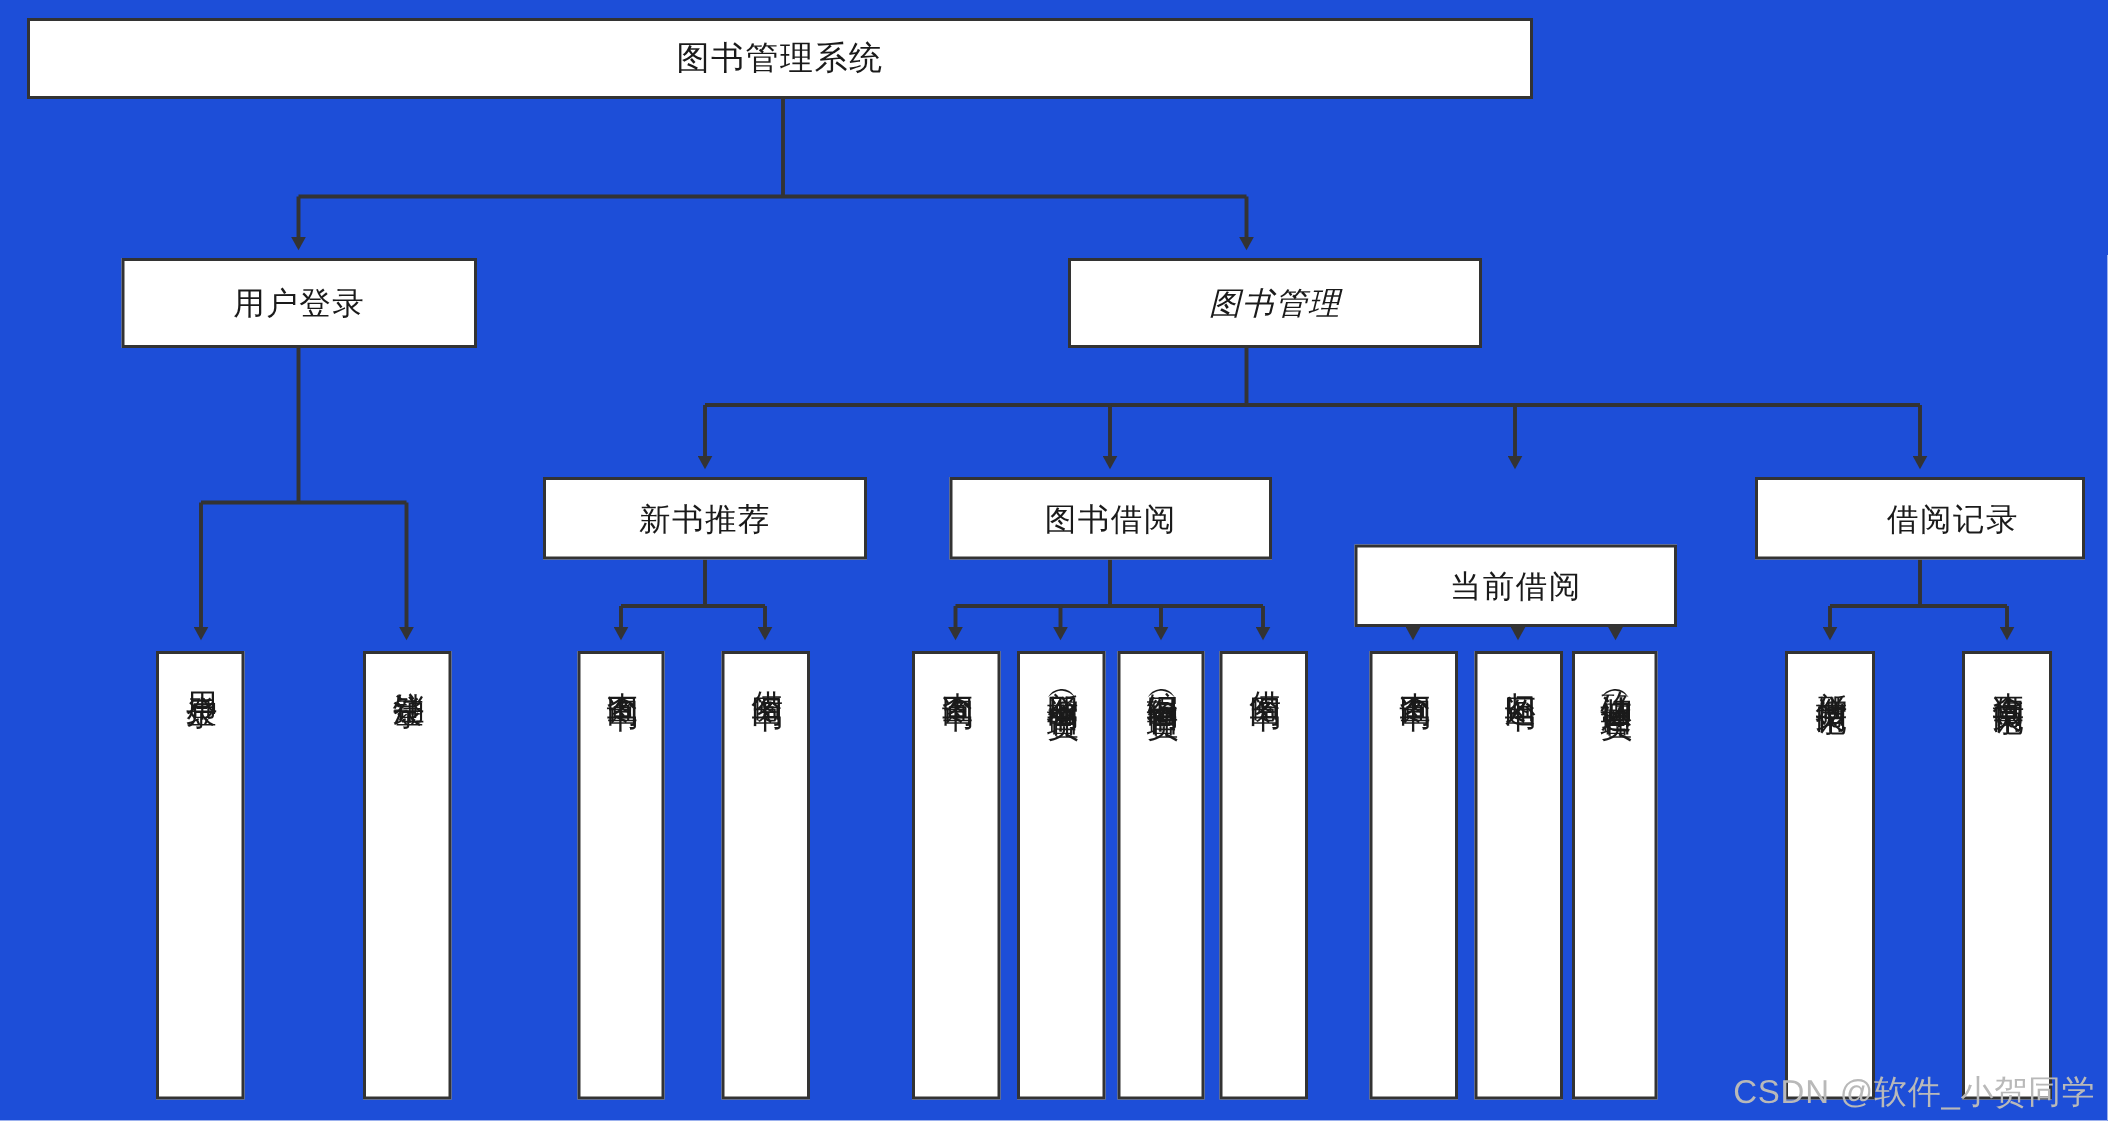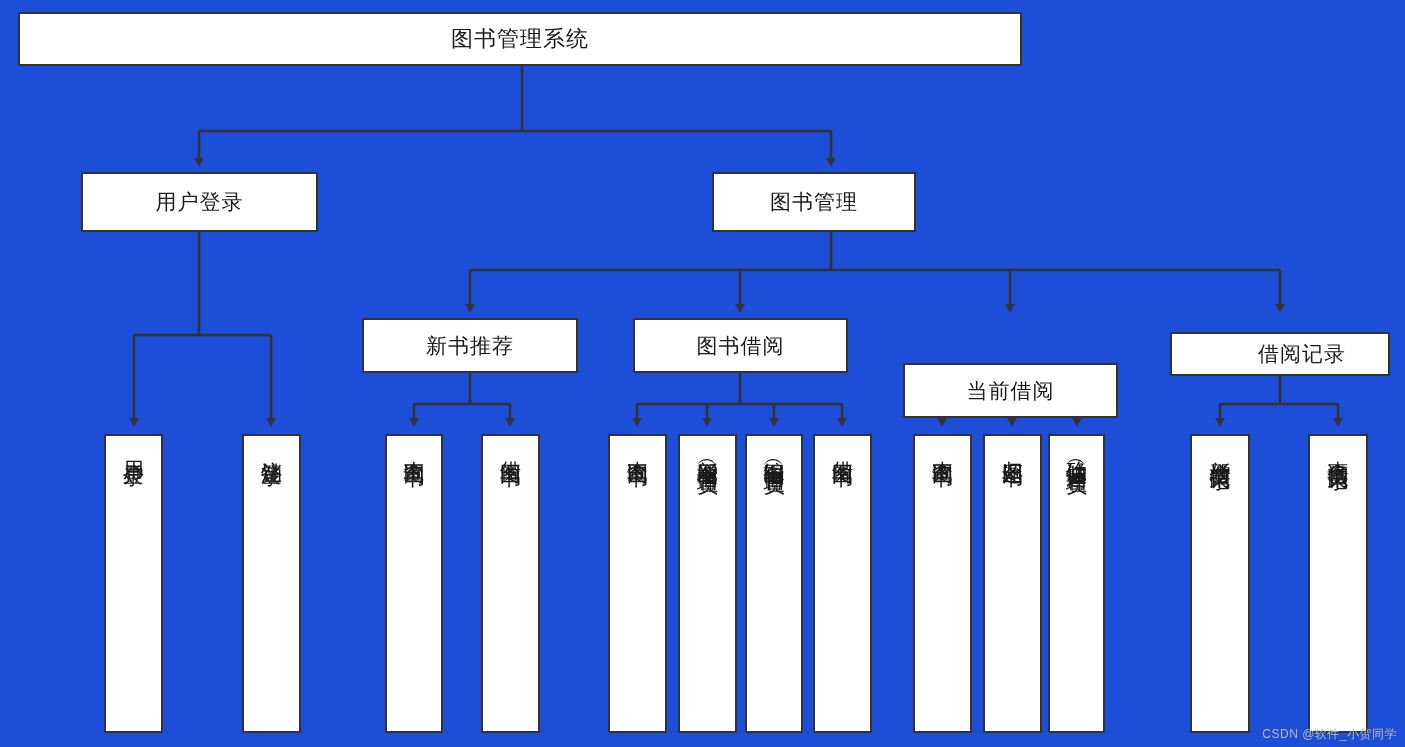--- a/index.html
+++ b/index.html
@@ -102,7 +102,7 @@
   <div class="node horiz" style="left:81px;top:172px;width:237px;height:60px;">
     <span>用户登录</span>
   </div>
-  <div class="node horiz" style="left:712px;top:172px;width:204px;height:60px;">
+  <div class="node horiz" style="left:712px;top:172px;width:276px;height:60px;font-style:italic;">
     <span>图书管理</span>
   </div>
 

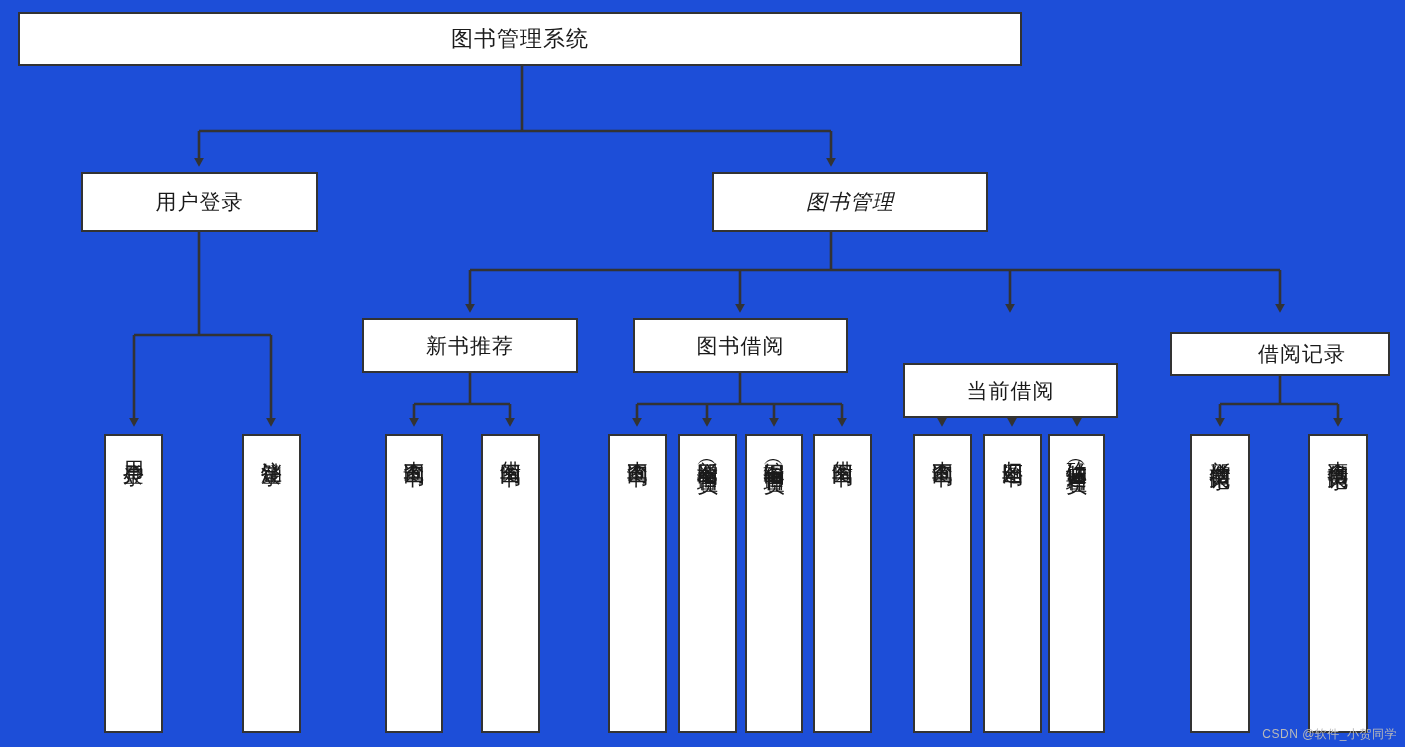--- a/index.html
+++ b/index.html
@@ -115,7 +115,7 @@
   <div class="node horiz" style="left:903px;top:318px;width:215px;height:55px;margin-top:45px;">
     <span>当前借阅</span>
   </div>
-  <div class="node horiz" style="left:1170px;top:332px;width:220px;height:44px;padding-left:44px;">
+  <div class="node horiz" style="left:1170px;top:318px;width:220px;height:55px;padding-left:44px;">
     <span>借阅记录</span>
   </div>
 

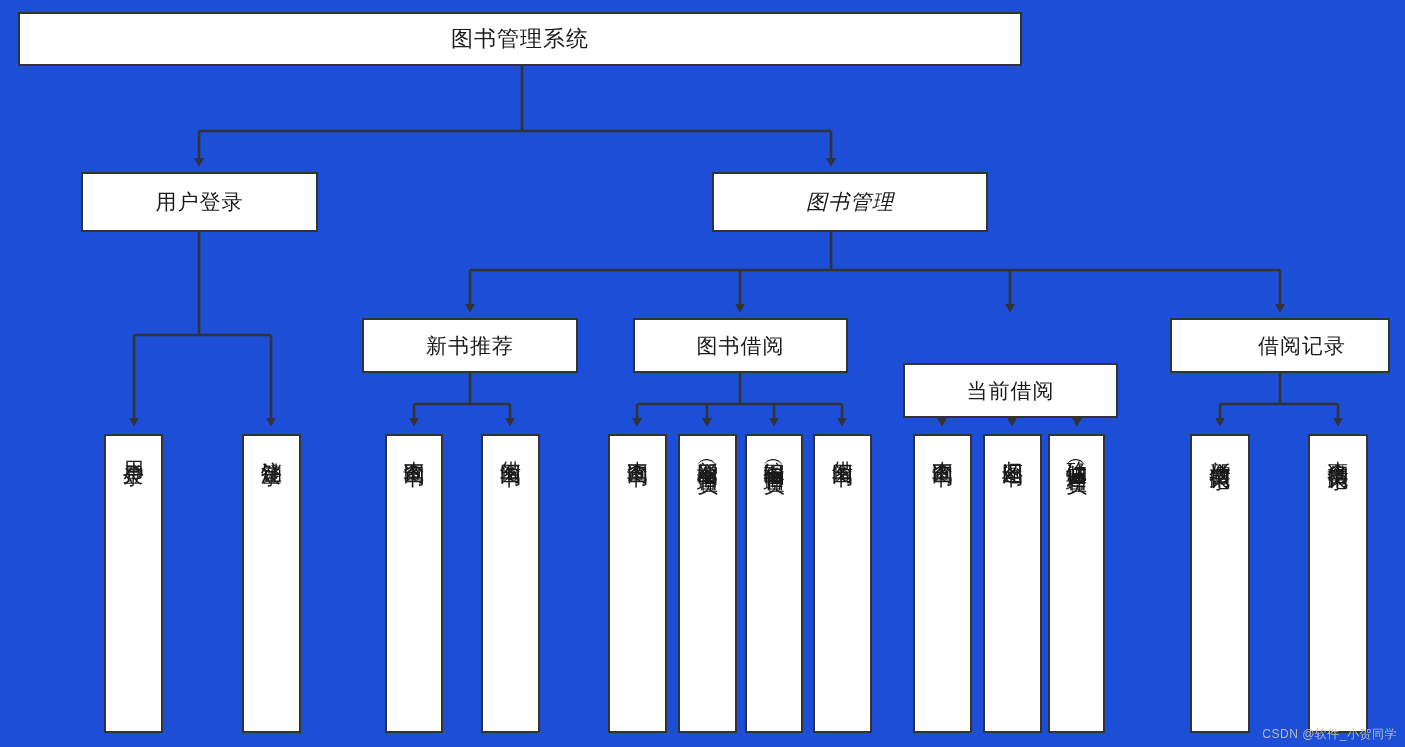--- a/index.html
+++ b/index.html
@@ -34,7 +34,7 @@
     position:absolute;
     right:8px;
     bottom:4px;
-    font-size:12px;
+    font-size:22px;
     color:#b9b9b9;
     letter-spacing:0.5px;
     white-space:nowrap;

